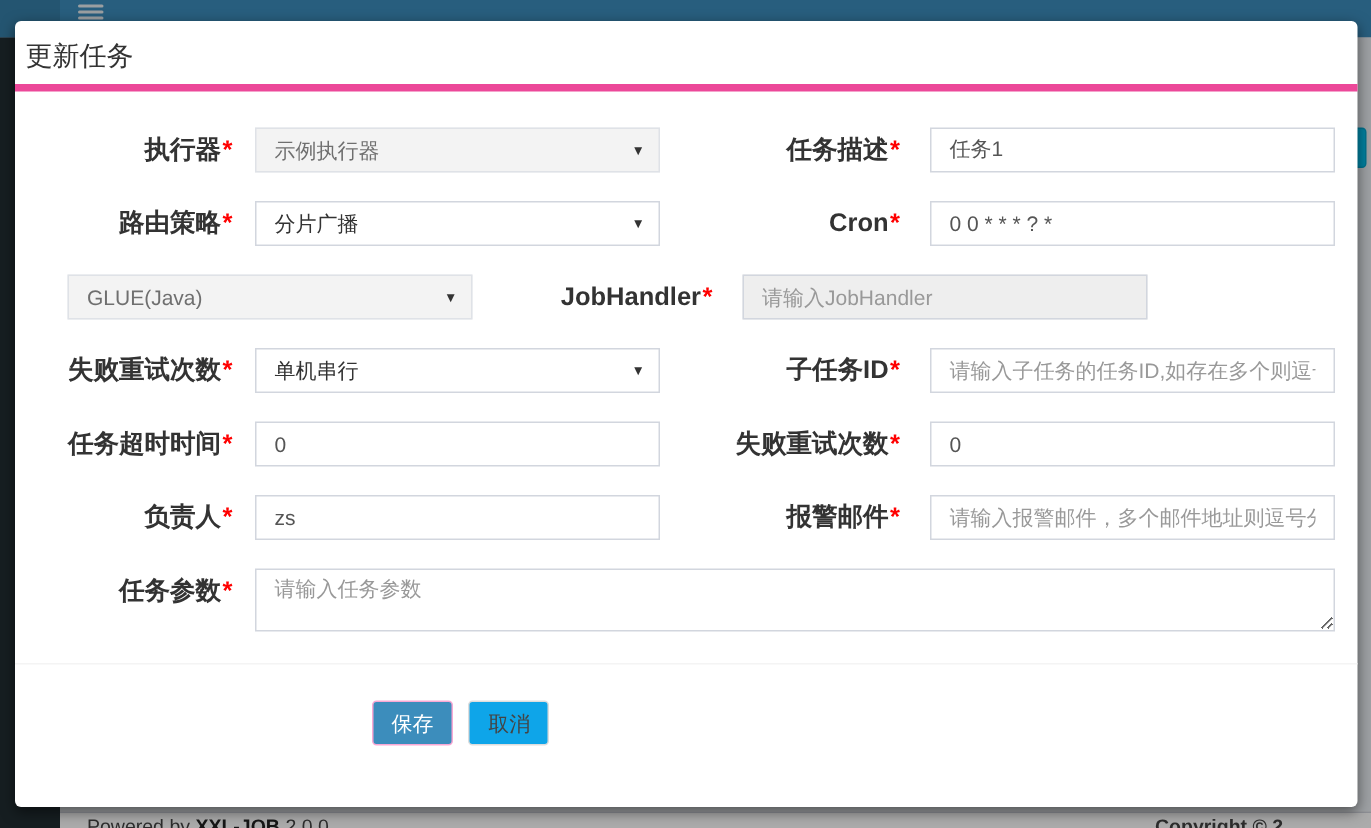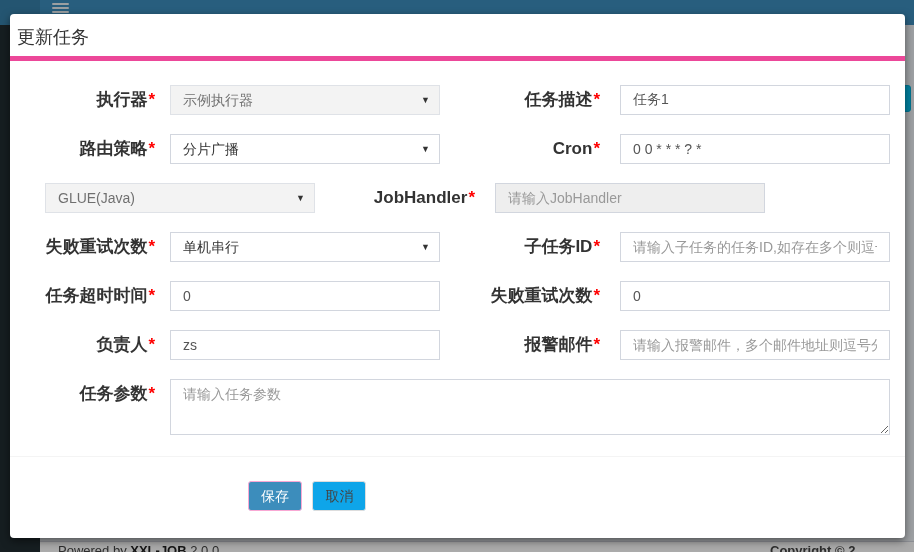--- a/index.html
+++ b/index.html
@@ -50,7 +50,7 @@
                         padding-right:26px; color:#333; }
   .caret { position:absolute; right:10px; top:10px; font-size:9px; color:#333;
            pointer-events:none; line-height:10px; }
-  textarea.form-control { width:720px; height:56px; resize:both; line-height:18px; }
+  textarea.form-control { width:720px; height:42px; resize:both; line-height:18px;font-family:Liberation Serif, serif; }
   .modal-footer { border-top:1px solid #f4f4f4; margin-top:21px; padding:24px 0 0 238px; }
   .btn { height:30px; padding:5px 12px; font-size:14px; line-height:18px;
          border-radius:3px; cursor:pointer; font-family:inherit; }

